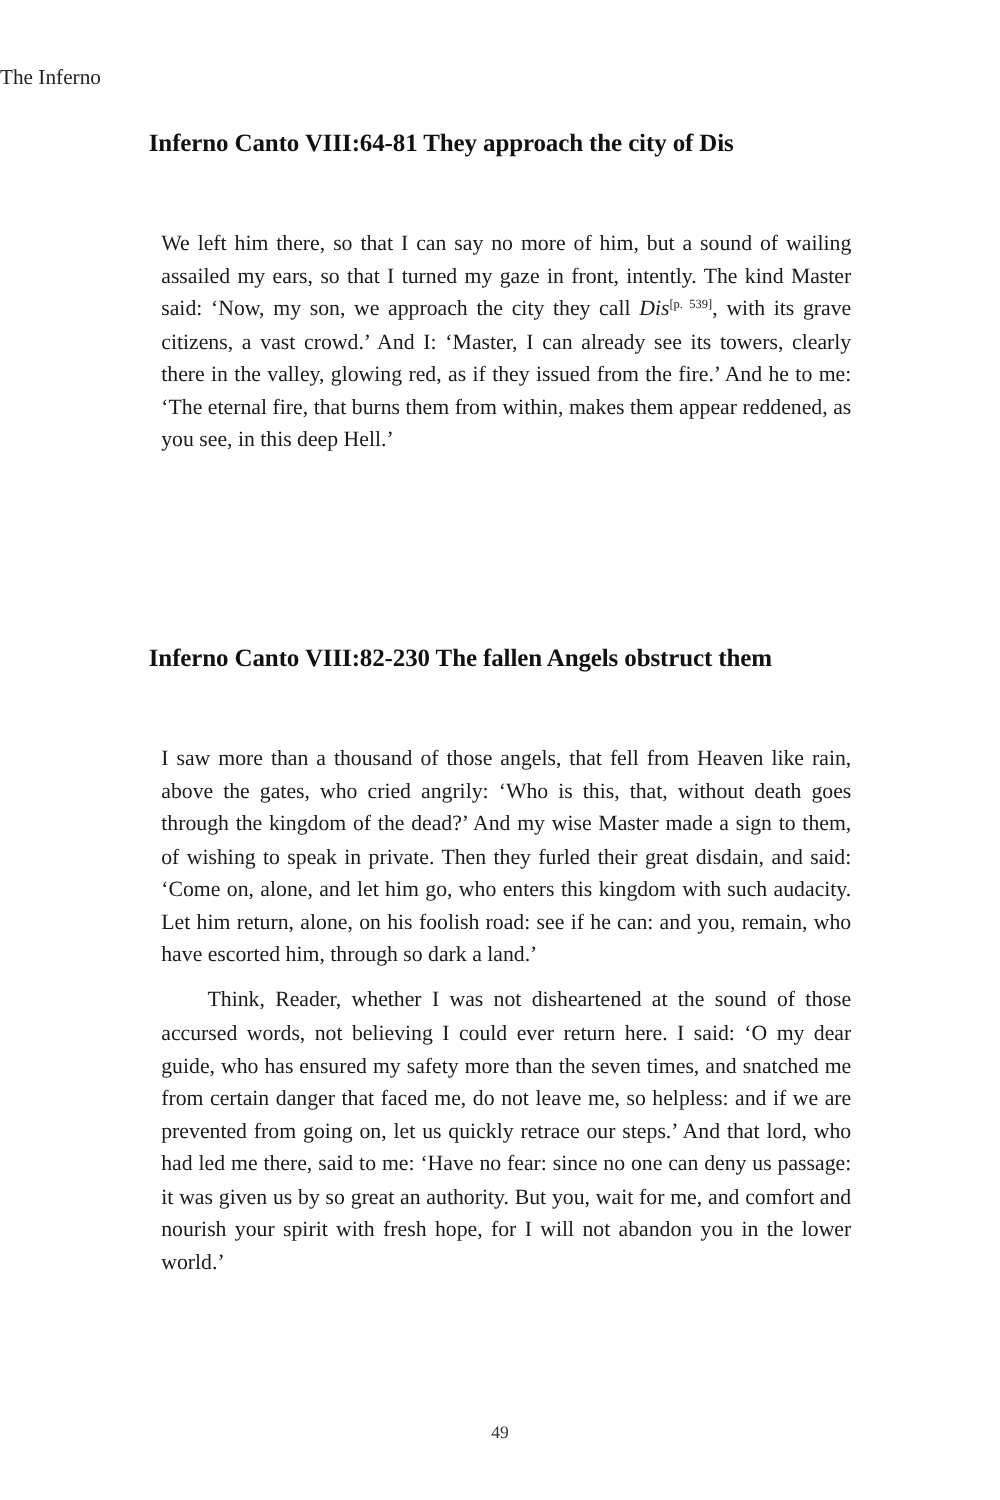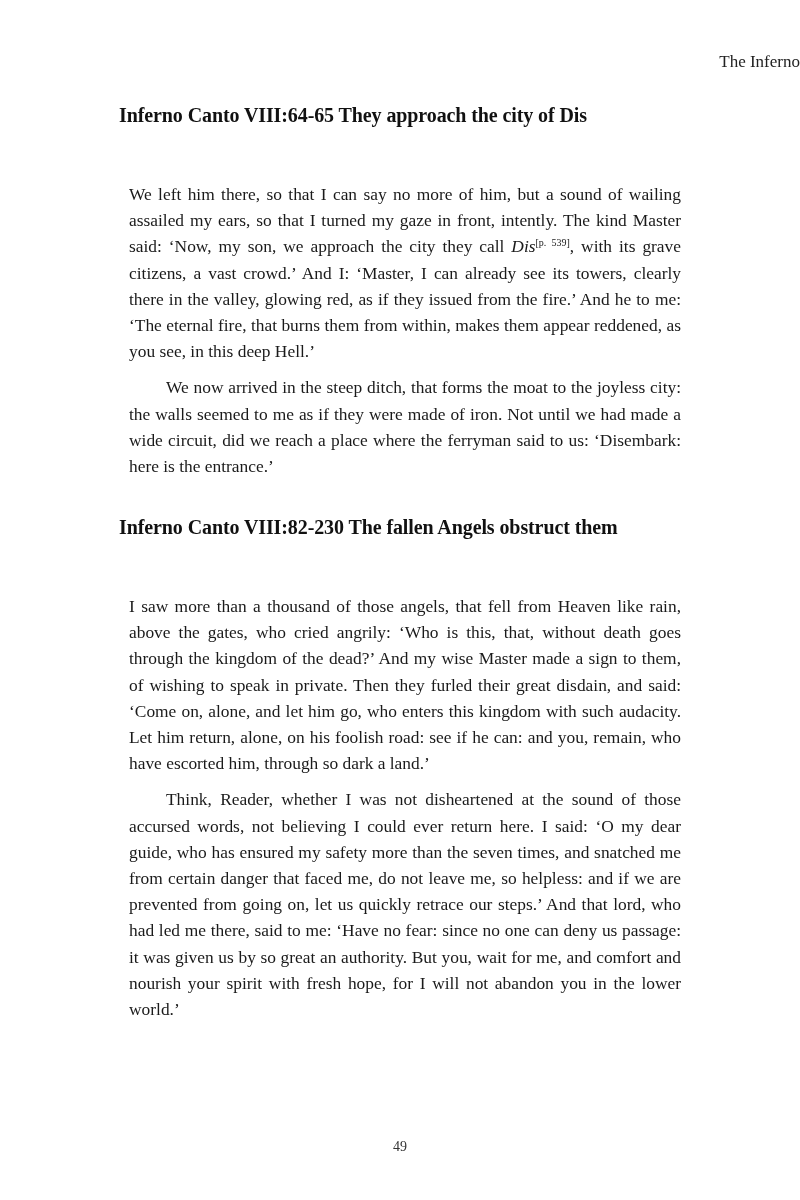--- a/index.html
+++ b/index.html
@@ -20,7 +20,7 @@
       top: 52px;
       left: 0;
       width: 800px;
-      text-align: right;
+      text-align: left;
       font-size: 17px;
       color: #222;
     }

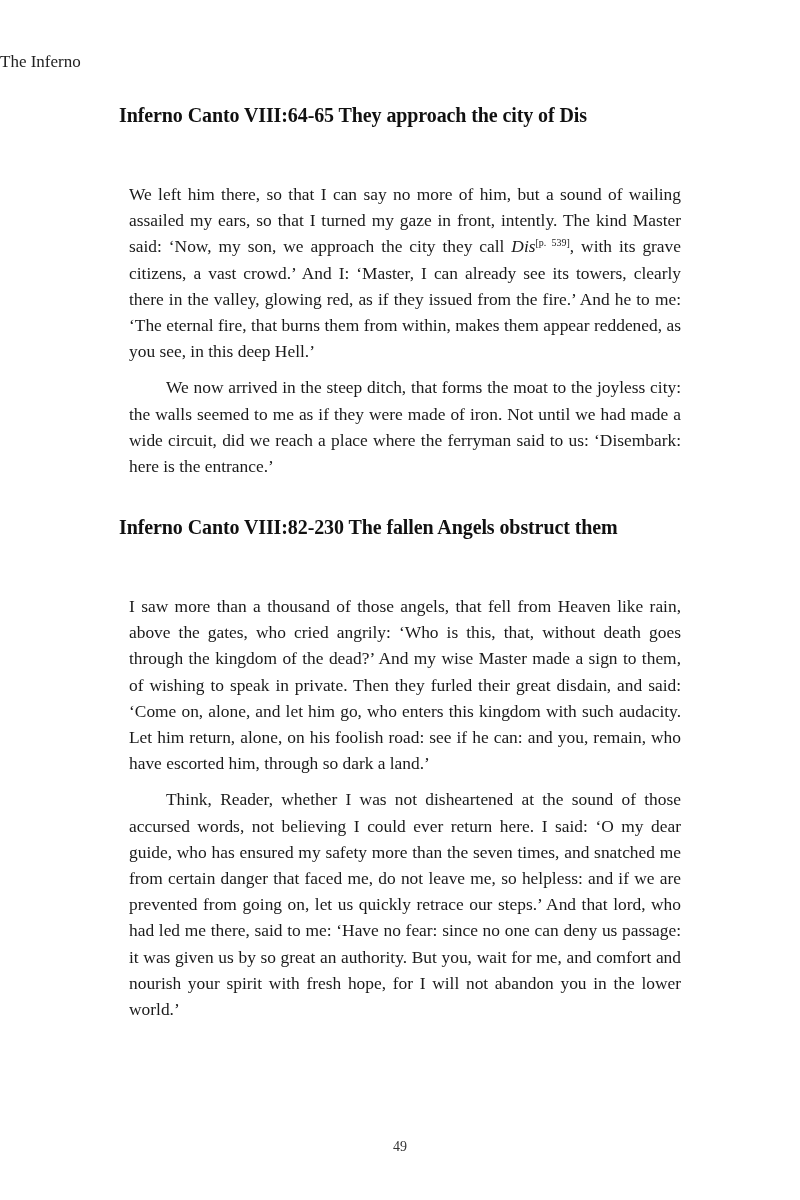--- a/index.html
+++ b/index.html
@@ -70,7 +70,7 @@
 <div class="running-head">The Inferno</div>
 
 <div class="section" style="top: 104px;">
-  <h2 class="section-title">Inferno Canto VIII:64-65 They approach the city of Dis</h2>
+  <h2 class="section-title">Inferno Canto VIII:64-81 They approach the city of Dis</h2>
   <div style="height: 44px;"></div>
   <p class="para"><span>We left him there, so that I can say no more of him, but a sound of wailing assailed my ears, so that I turned my gaze in front, intently. The kind Master said: ‘Now, my son, we approach the city they call </span><i>Dis</i><span class="sup">[p. 539]</span><span>, with its grave citizens, a vast crowd.’ And I: ‘Master, I can already see its towers, clearly there in the valley, glowing red, as if they issued from the fire.’ And he to me: ‘The eternal fire, that burns them from within, makes them appear reddened, as you see, in this deep Hell.’</span></p>
   <p class="para indent">We now arrived in the steep ditch, that forms the moat to the joyless city: the walls seemed to me as if they were made of iron. Not until we had made a wide circuit, did we reach a place where the ferryman said to us: ‘Disembark: here is the entrance.’</p>

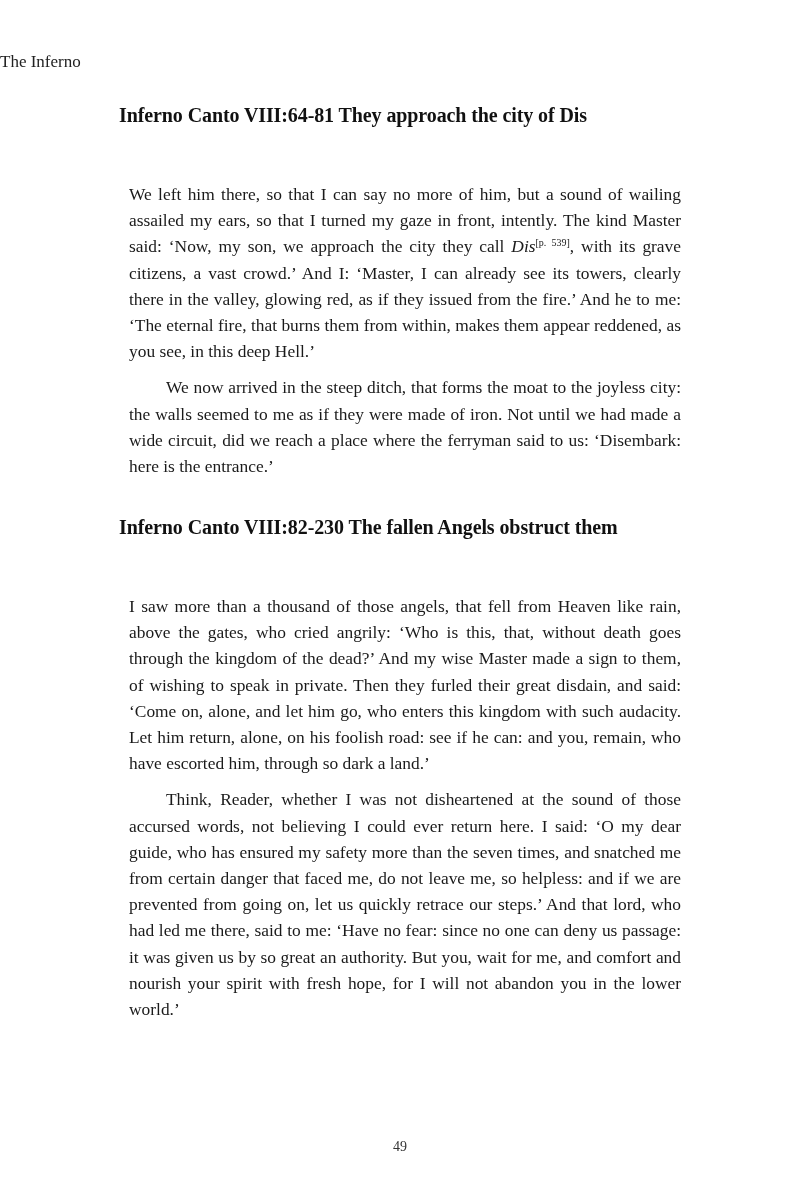--- a/index.html
+++ b/index.html
@@ -73,7 +73,6 @@
   <h2 class="section-title">Inferno Canto VIII:64-81 They approach the city of Dis</h2>
   <div style="height: 44px;"></div>
   <p class="para"><span>We left him there, so that I can say no more of him, but a sound of wailing assailed my ears, so that I turned my gaze in front, intently. The kind Master said: ‘Now, my son, we approach the city they call </span><i>Dis</i><span class="sup">[p. 539]</span><span>, with its grave citizens, a vast crowd.’ And I: ‘Master, I can already see its towers, clearly there in the valley, glowing red, as if they issued from the fire.’ And he to me: ‘The eternal fire, that burns them from within, makes them appear reddened, as you see, in this deep Hell.’</span></p>
-  <p class="para indent">We now arrived in the steep ditch, that forms the moat to the joyless city: the walls seemed to me as if they were made of iron. Not until we had made a wide circuit, did we reach a place where the ferryman said to us: ‘Disembark: here is the entrance.’</p>
 </div>
 
 <div class="section" style="top: 516px;">

